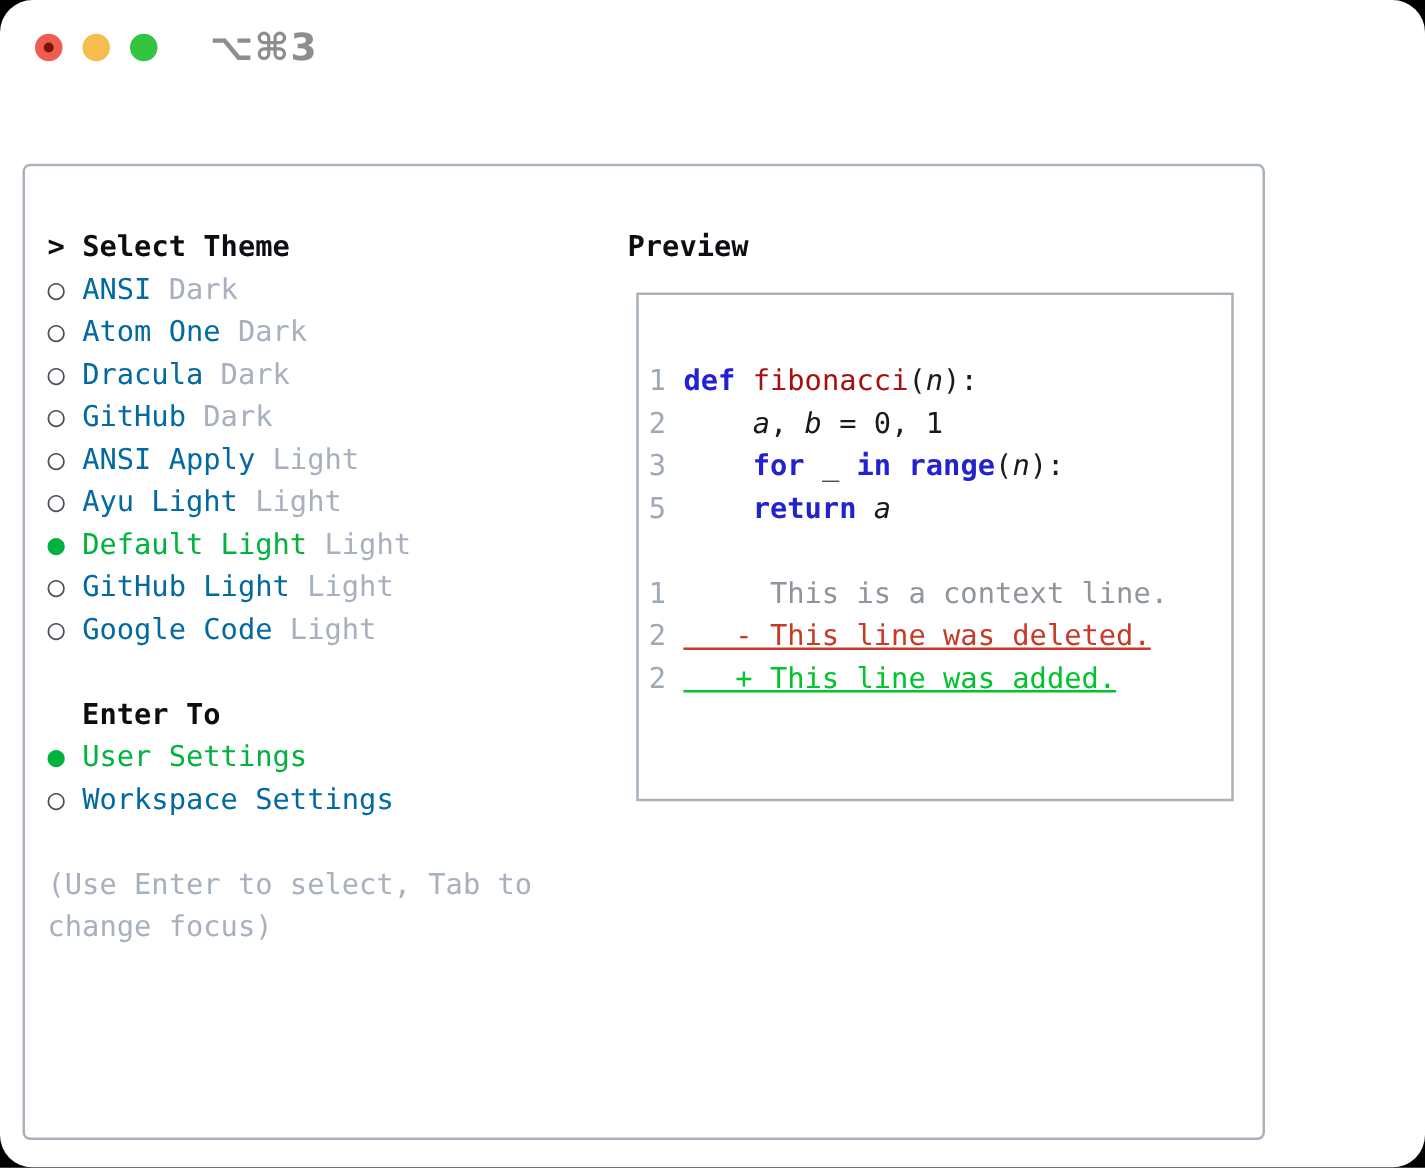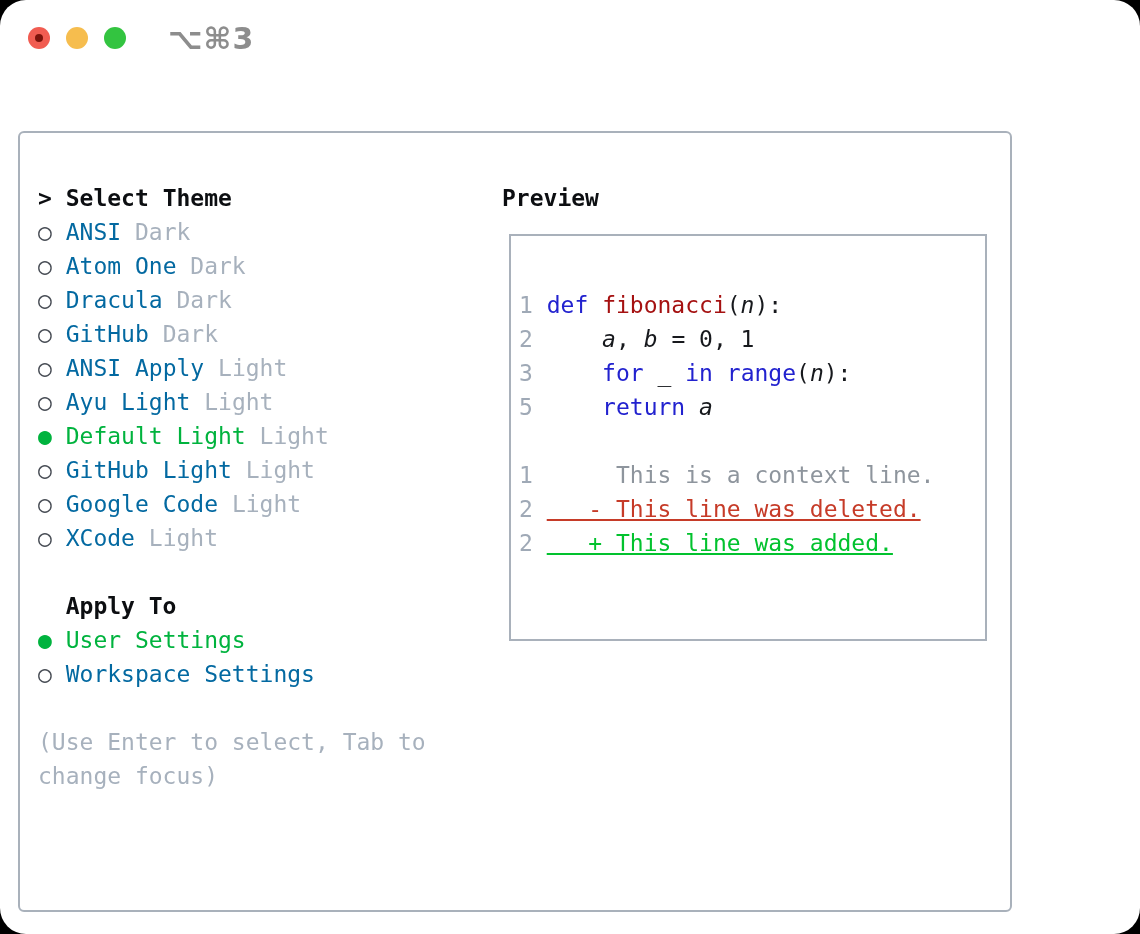--- a/index.html
+++ b/index.html
@@ -44,7 +44,7 @@
   }
   .pline{height:34px;line-height:34px;white-space:pre;font-size:23px;color:#17191d;}
   .ln{color:var(--line-number-gray,#9fa9b6);}
-  .kw{color:var(--keyword-blue,#2222cf);}
+  .kw{color:var(--keyword-blue,#2222cf);font-weight:bold;}
   .fn{color:var(--function-red,#a51111);}
   .var{font-style:italic;}
   .context{color:#8e959d;}

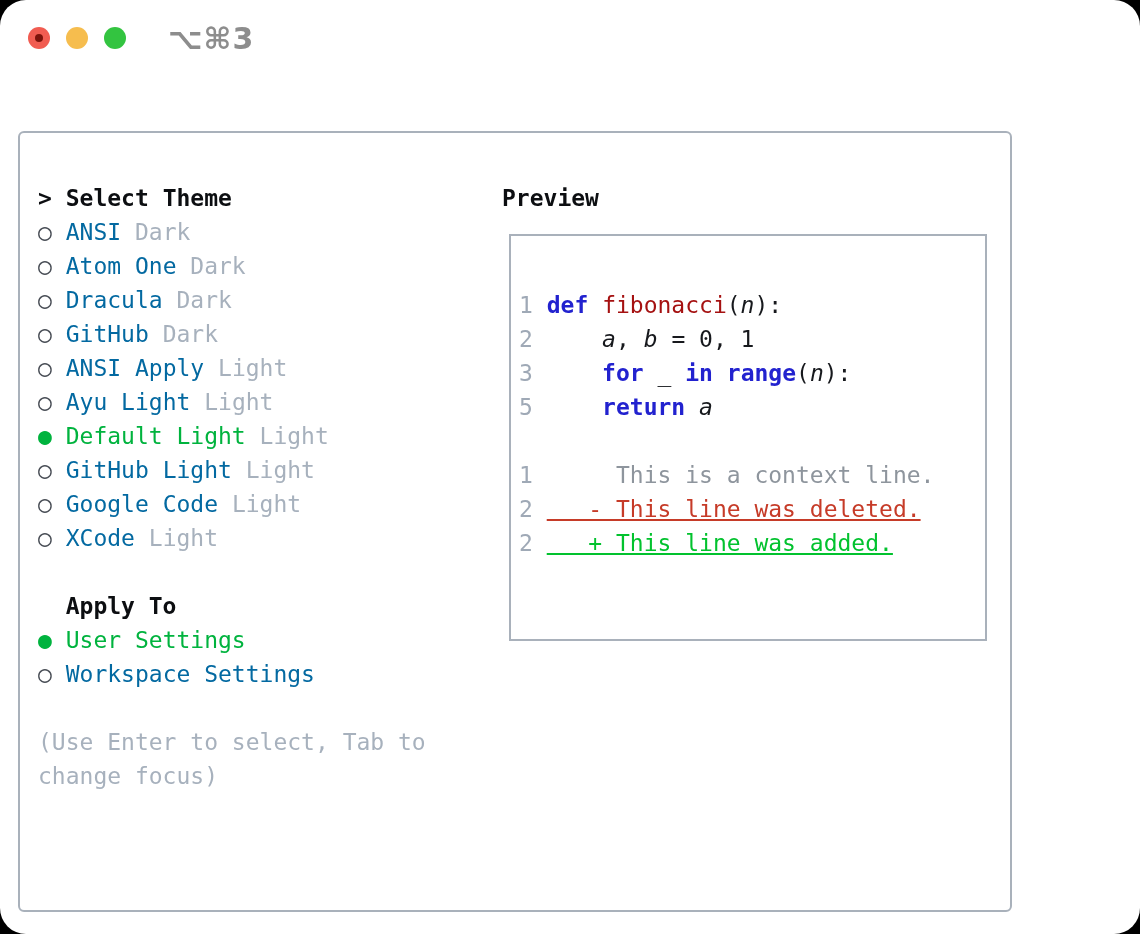--- a/index.html
+++ b/index.html
@@ -77,7 +77,6 @@
           <div class="row"><span class="mark sel">●</span><span class="name sel"> Default Light</span><span class="dim"> Light</span></div>
           <div class="row"><span class="mark">○</span><span class="name"> GitHub Light</span><span class="dim"> Light</span></div>
           <div class="row"><span class="mark">○</span><span class="name"> Google Code</span><span class="dim"> Light</span></div>
-          <div class="row"><span class="mark">○</span><span class="name"> XCode</span><span class="dim"> Light</span></div>
         </div>
       <div class="row"> </div>
       <div class="row hdr indent2"><span>Apply To</span></div>

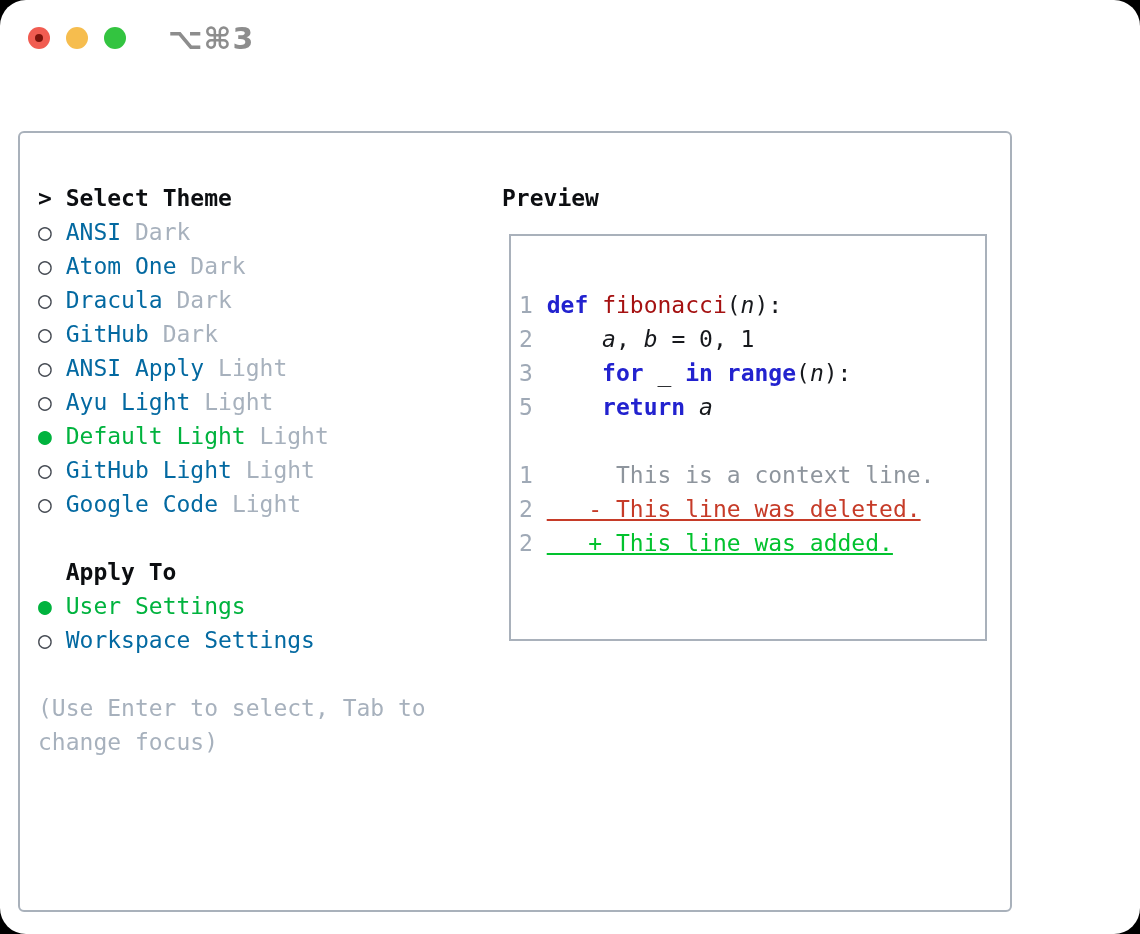--- a/index.html
+++ b/index.html
@@ -79,7 +79,7 @@
           <div class="row"><span class="mark">○</span><span class="name"> Google Code</span><span class="dim"> Light</span></div>
         </div>
       <div class="row"> </div>
-      <div class="row hdr indent2"><span>Apply To</span></div>
+      <div class="row hdr indent2"><span>Enter To</span></div>
       <div id="apply-list">
           <div class="row"><span class="mark sel">●</span><span class="name sel"> User Settings</span></div>
           <div class="row"><span class="mark">○</span><span class="name"> Workspace Settings</span></div>

